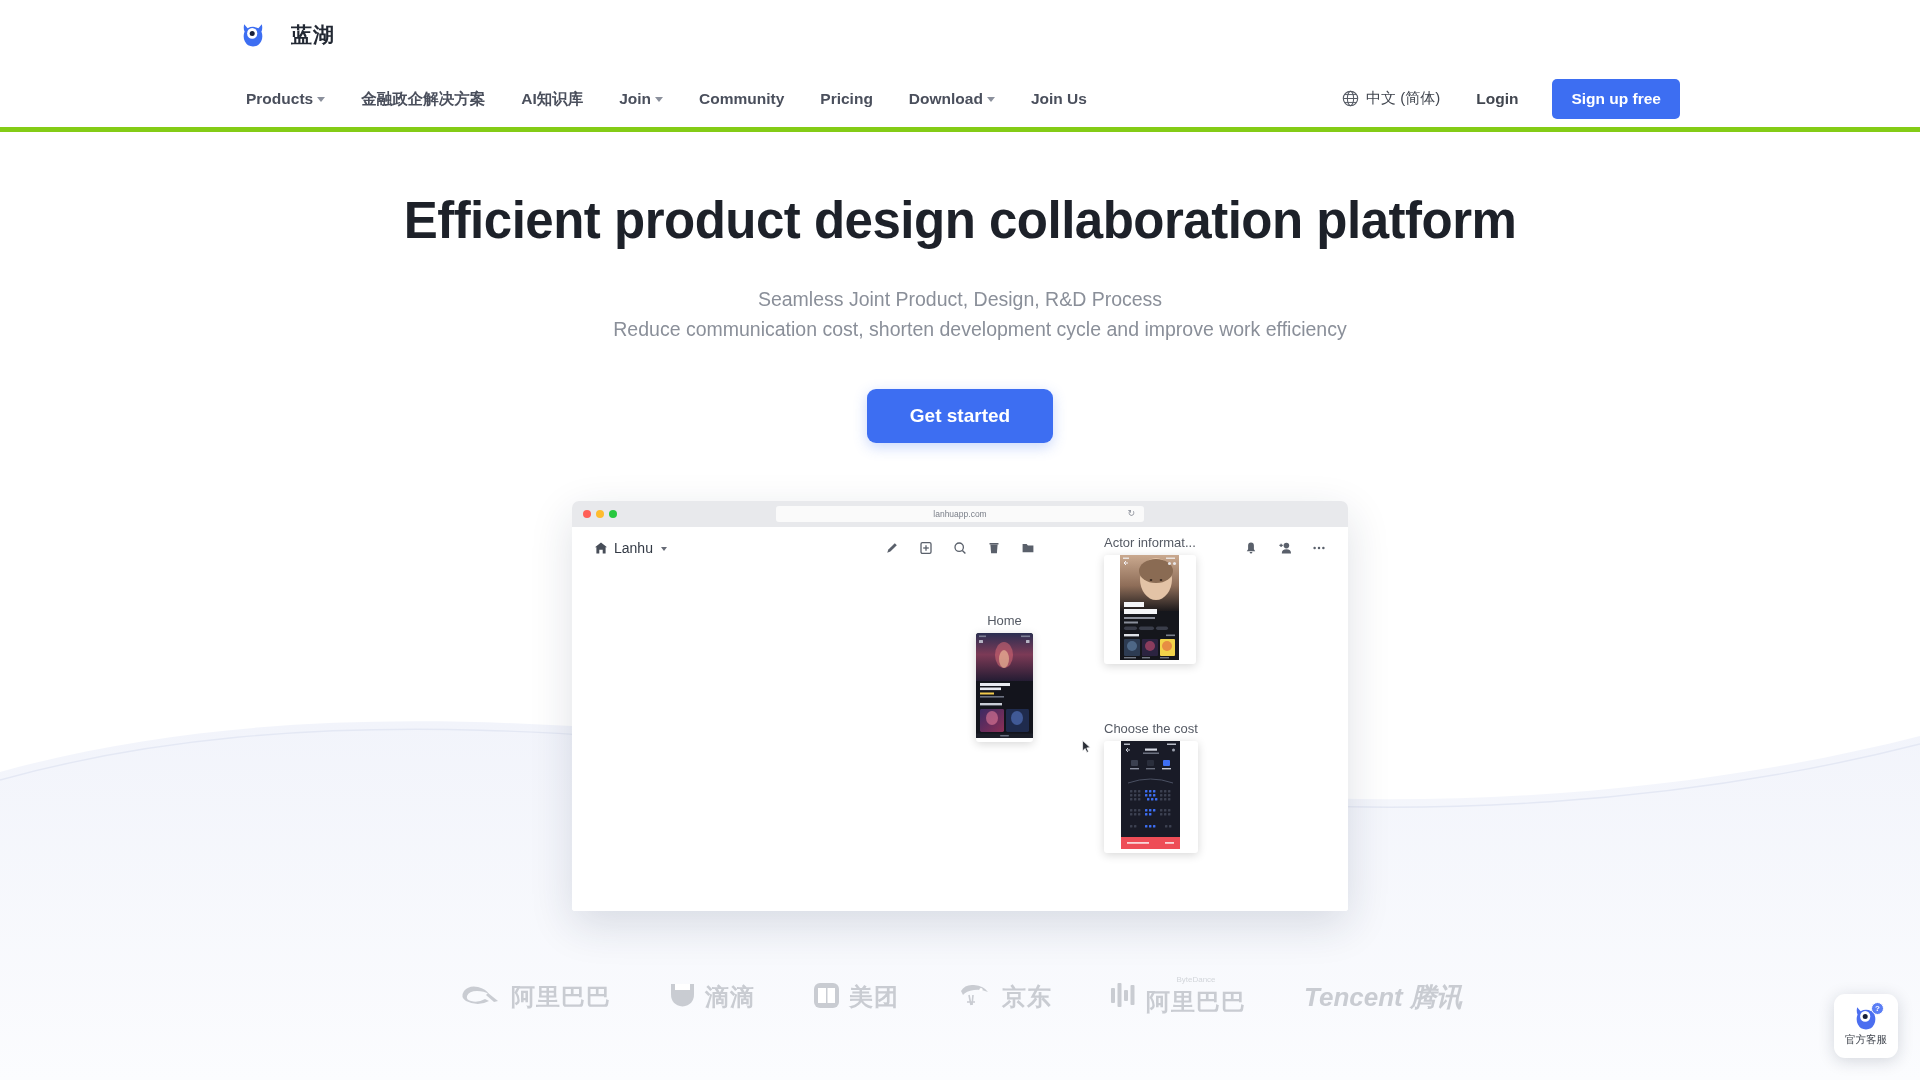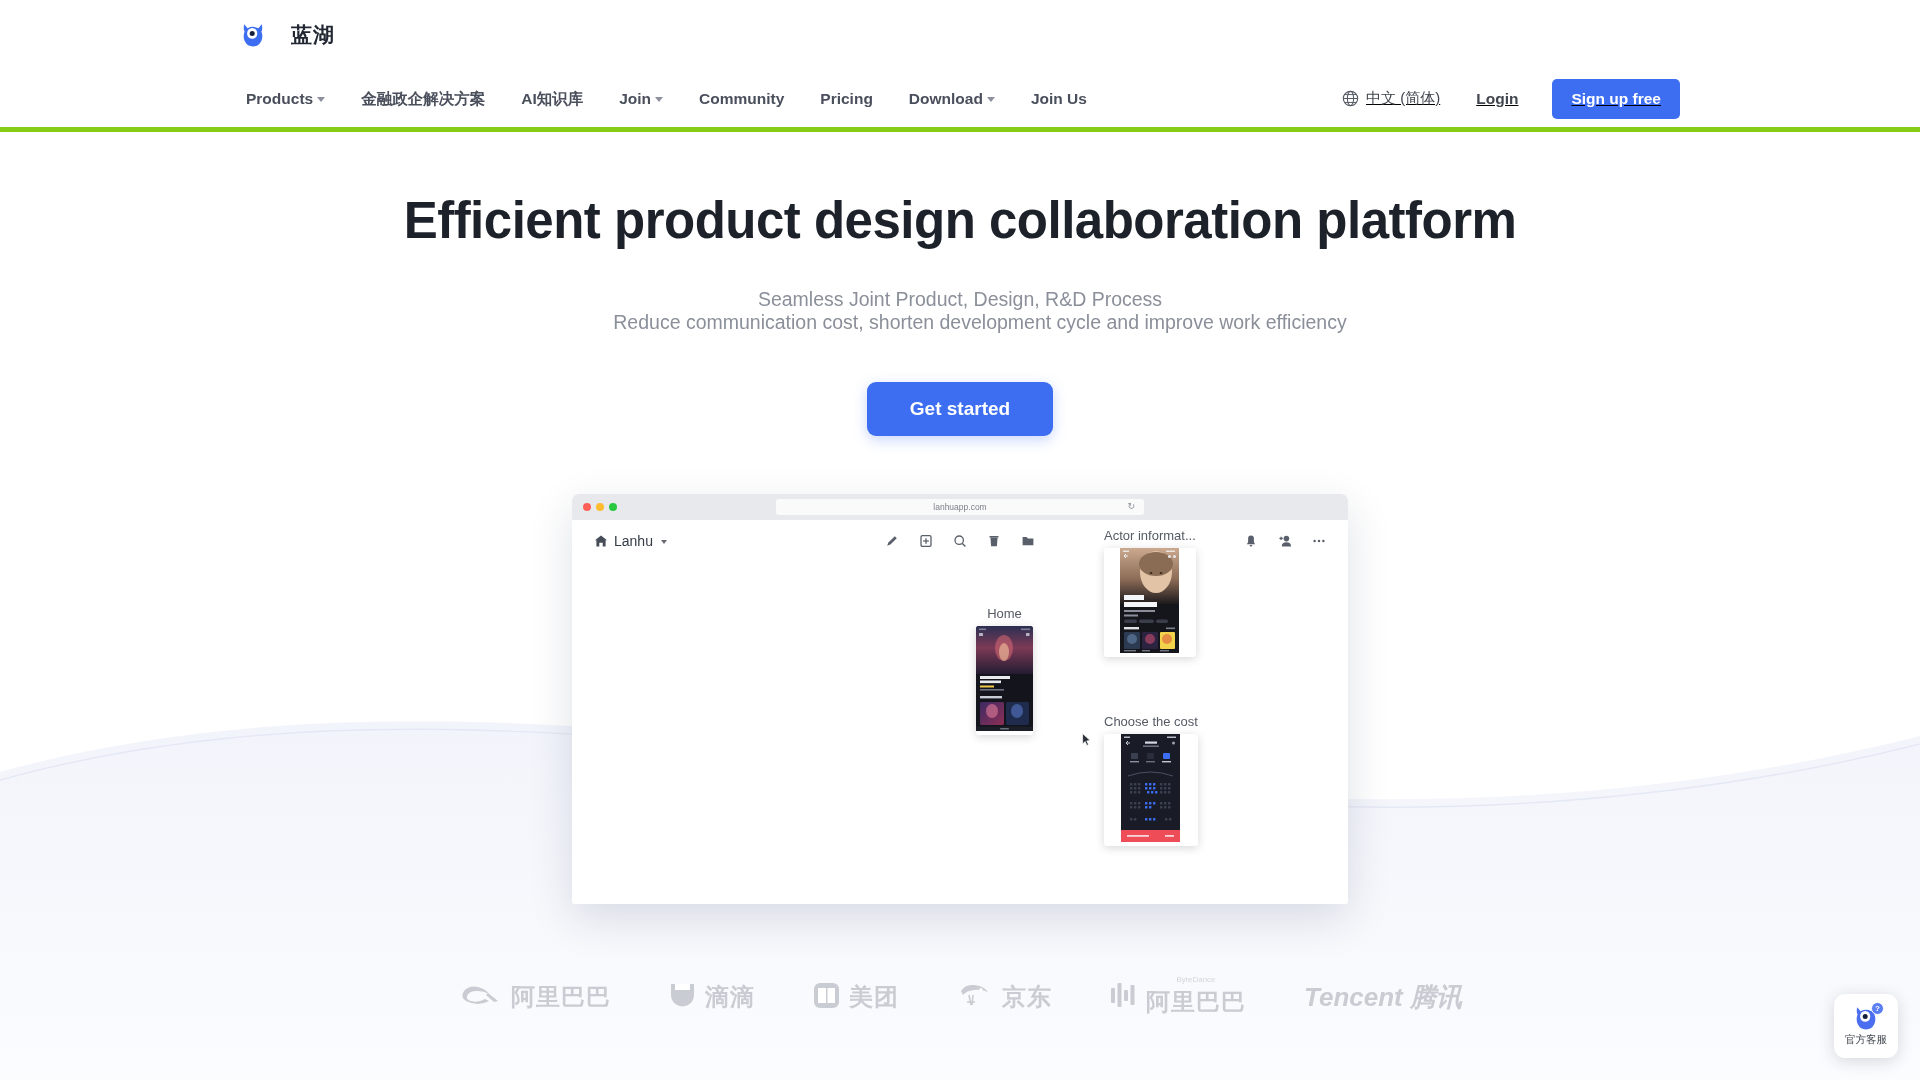--- a/index.html
+++ b/index.html
@@ -51,7 +51,7 @@
     margin-top: 2px;
   }
   .nav-right {
-    margin-left: auto; display: flex; align-items: center; gap: 0; text-decoration: underline;
+    margin-left: auto; display: flex; align-items: center; gap: 0;
   }
   .lang {
     display: flex; align-items: center; gap: 7px;

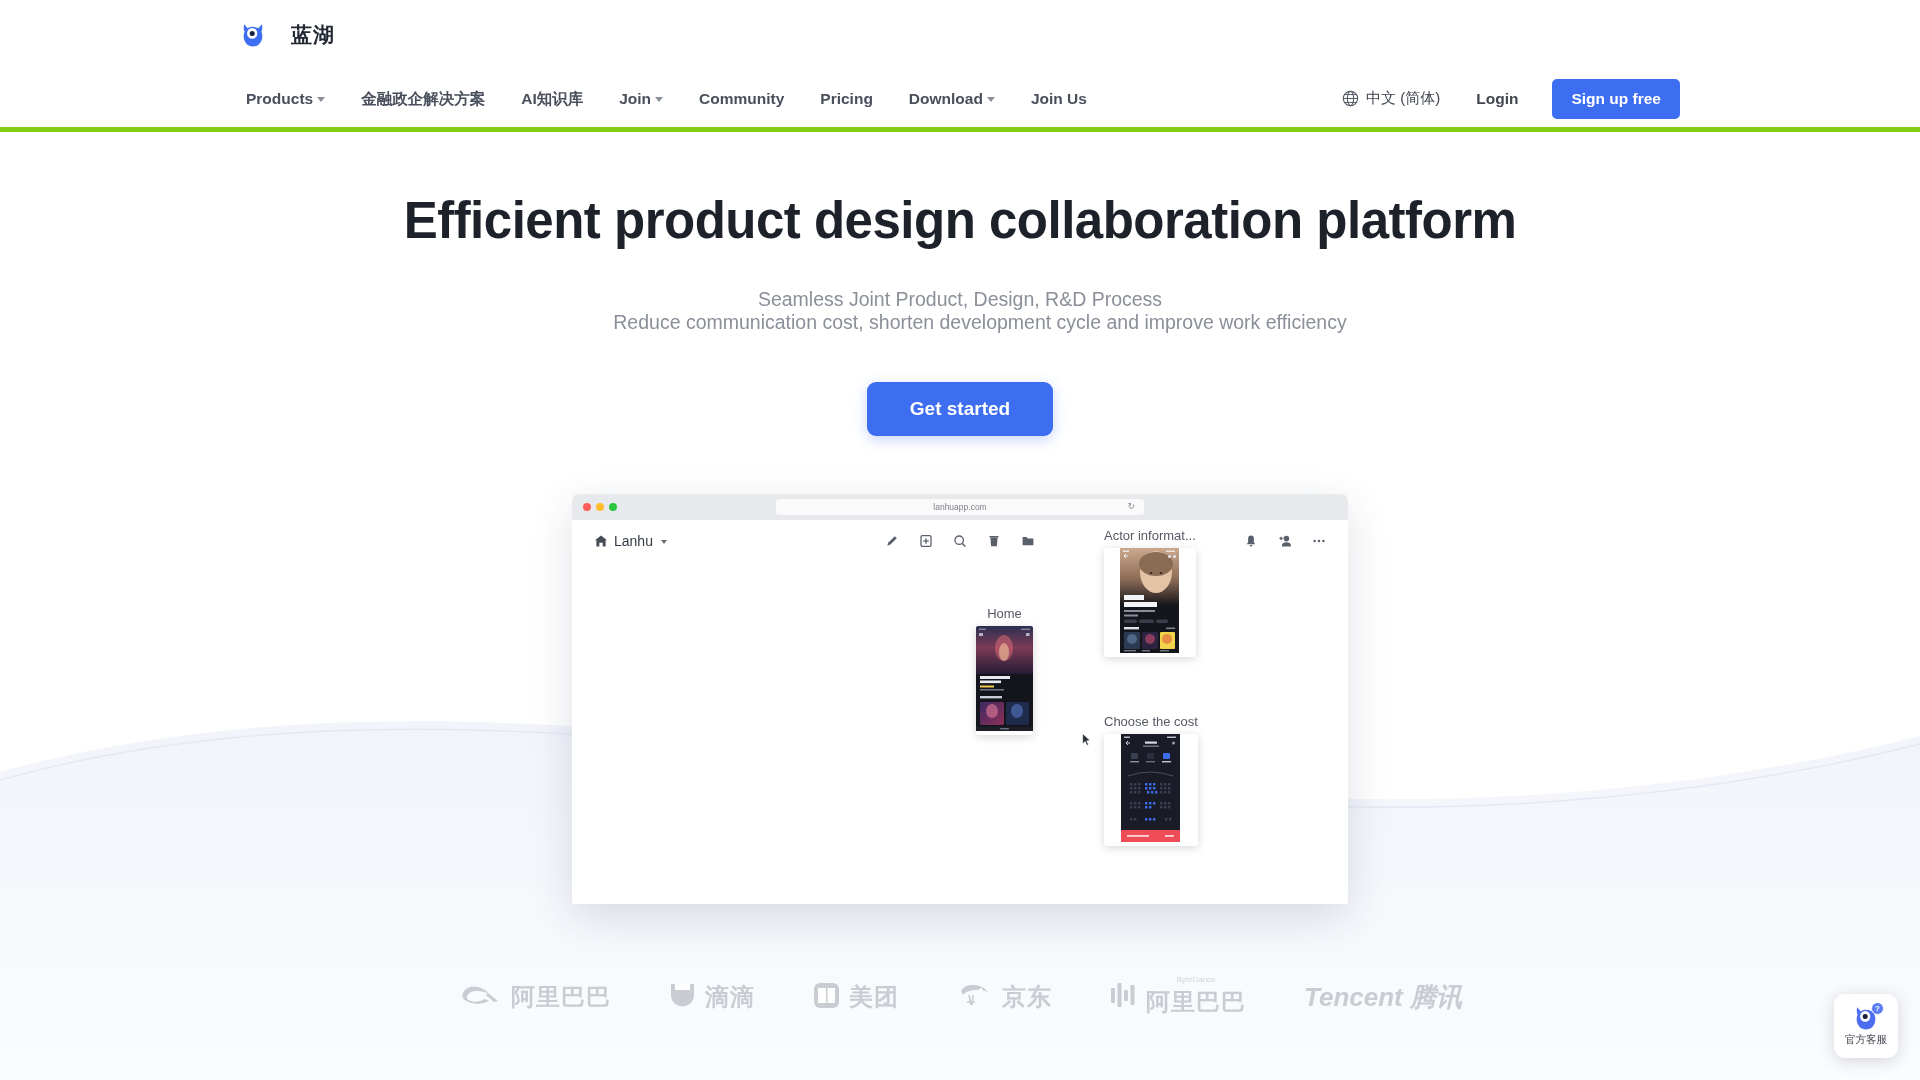--- a/index.html
+++ b/index.html
@@ -93,7 +93,7 @@
     margin-top: 37px; font-size: 19.5px; color: #8a8f99; font-weight: 400;
   }
   .hero-sub2 {
-    margin-top: 0; font-size: 19.5px; color: #8a8f99; font-weight: 400; padding-left: 40px;
+    margin-top: 7px; font-size: 19.5px; color: #8a8f99; font-weight: 400; padding-left: 40px;
   }
   .cta-wrap { margin-top: 48px; }
   .cta {

